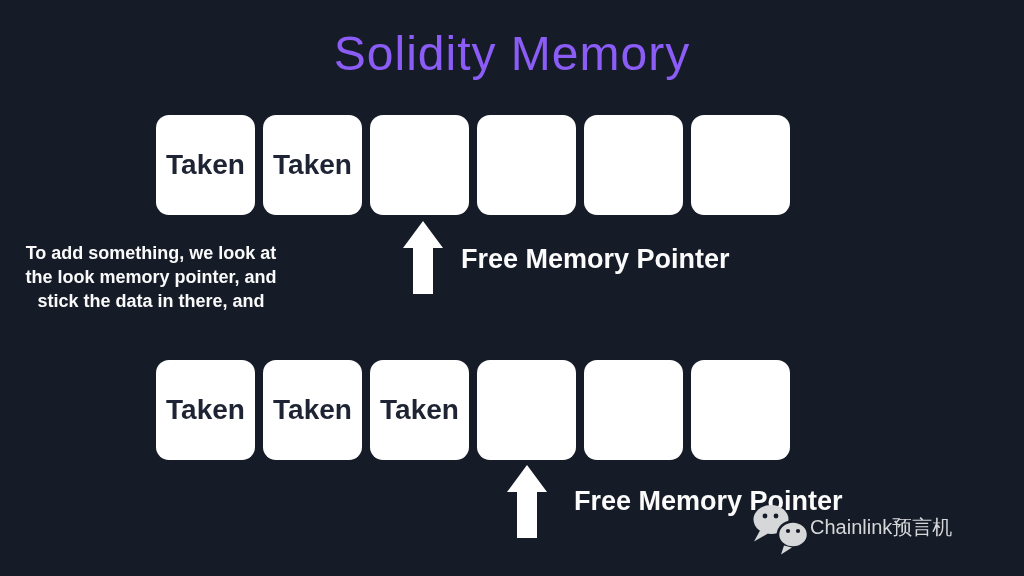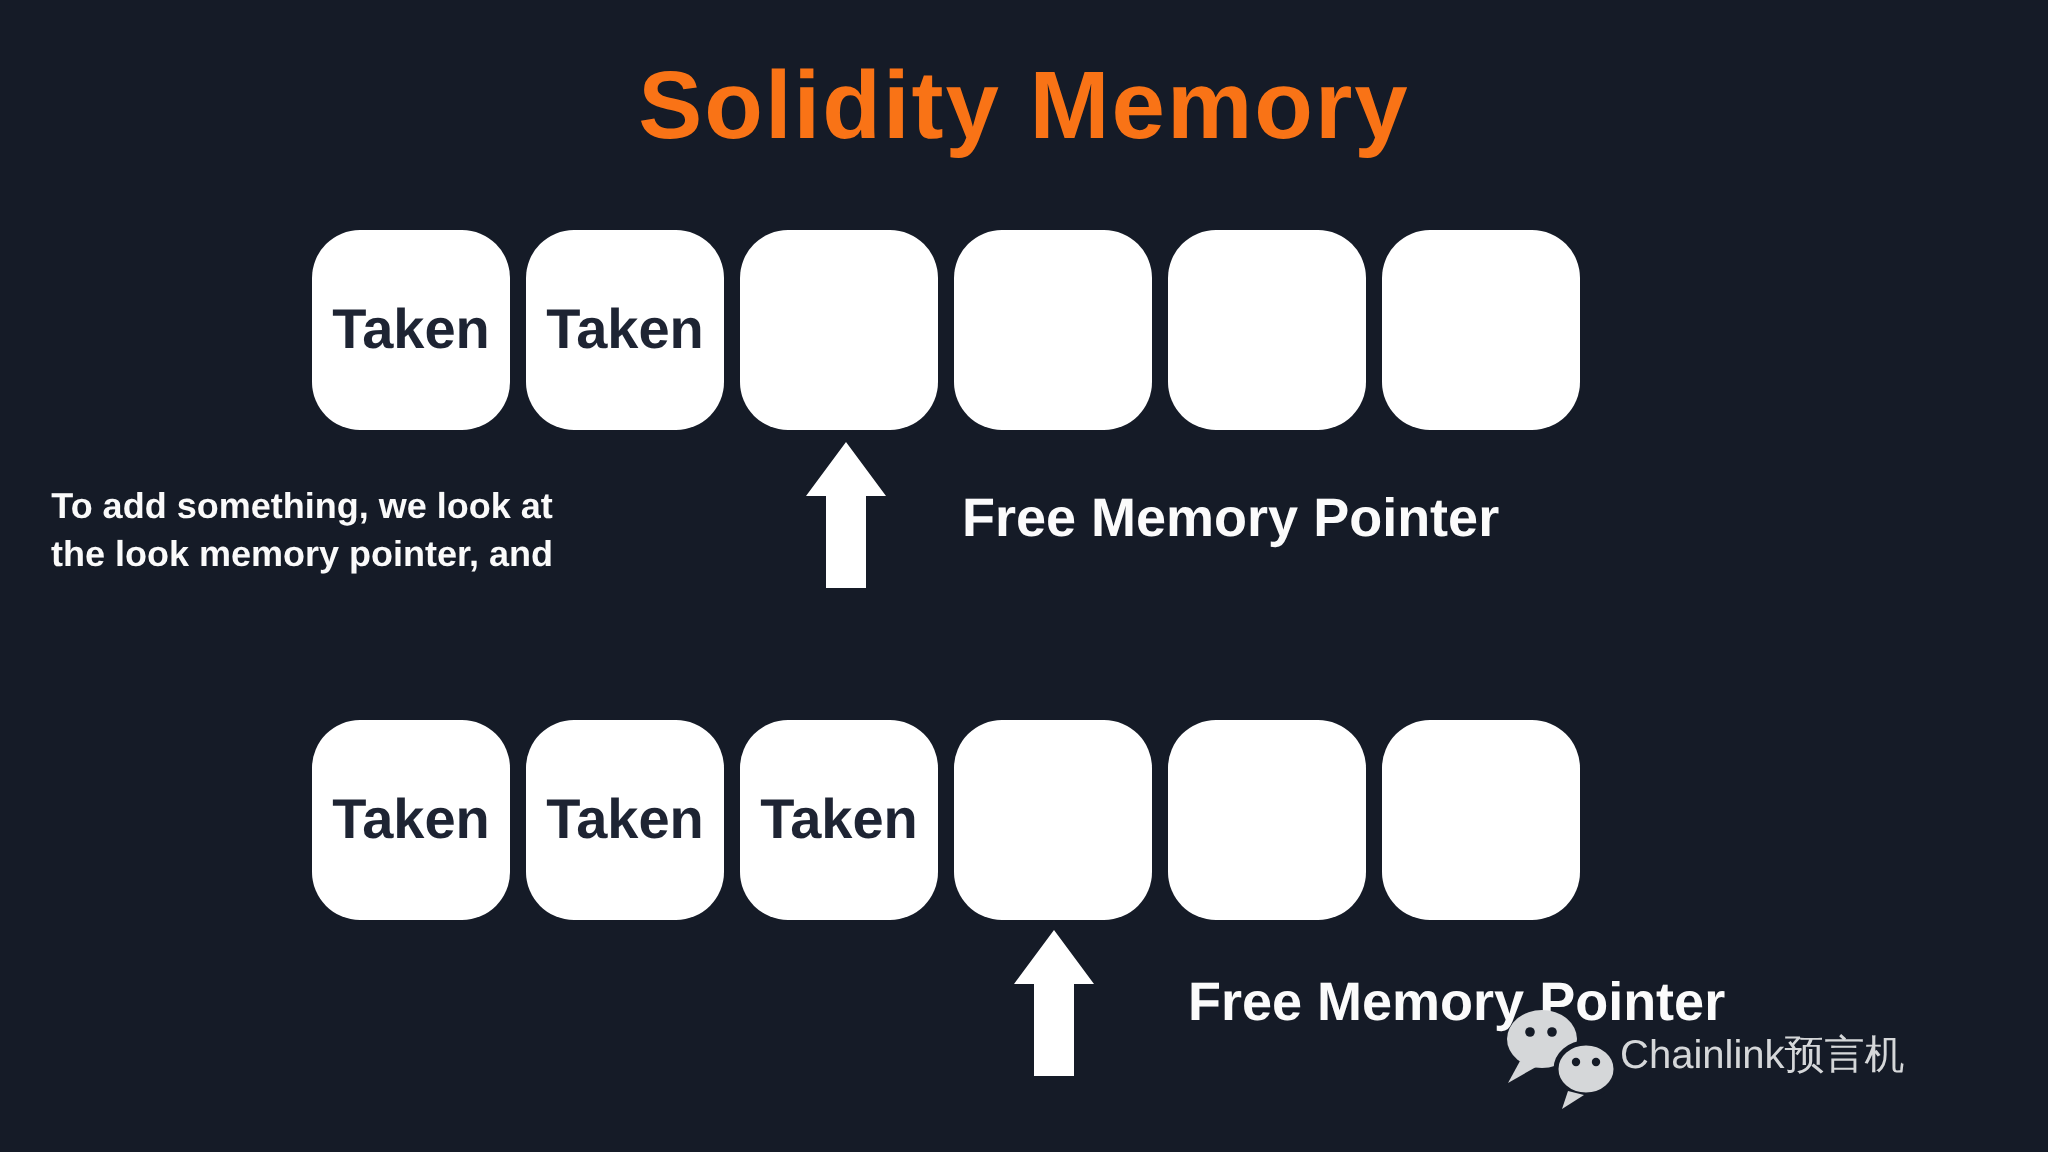--- a/index.html
+++ b/index.html
@@ -18,9 +18,9 @@
     width: 100%;
     text-align: center;
     font-size: 48px;
-    font-weight: bold;
+    font-weight: normal;
     letter-spacing: 1px;
-    color: #f97316;
+    color: #8b5cf6;
   }
   .mem-row {
     position: absolute;

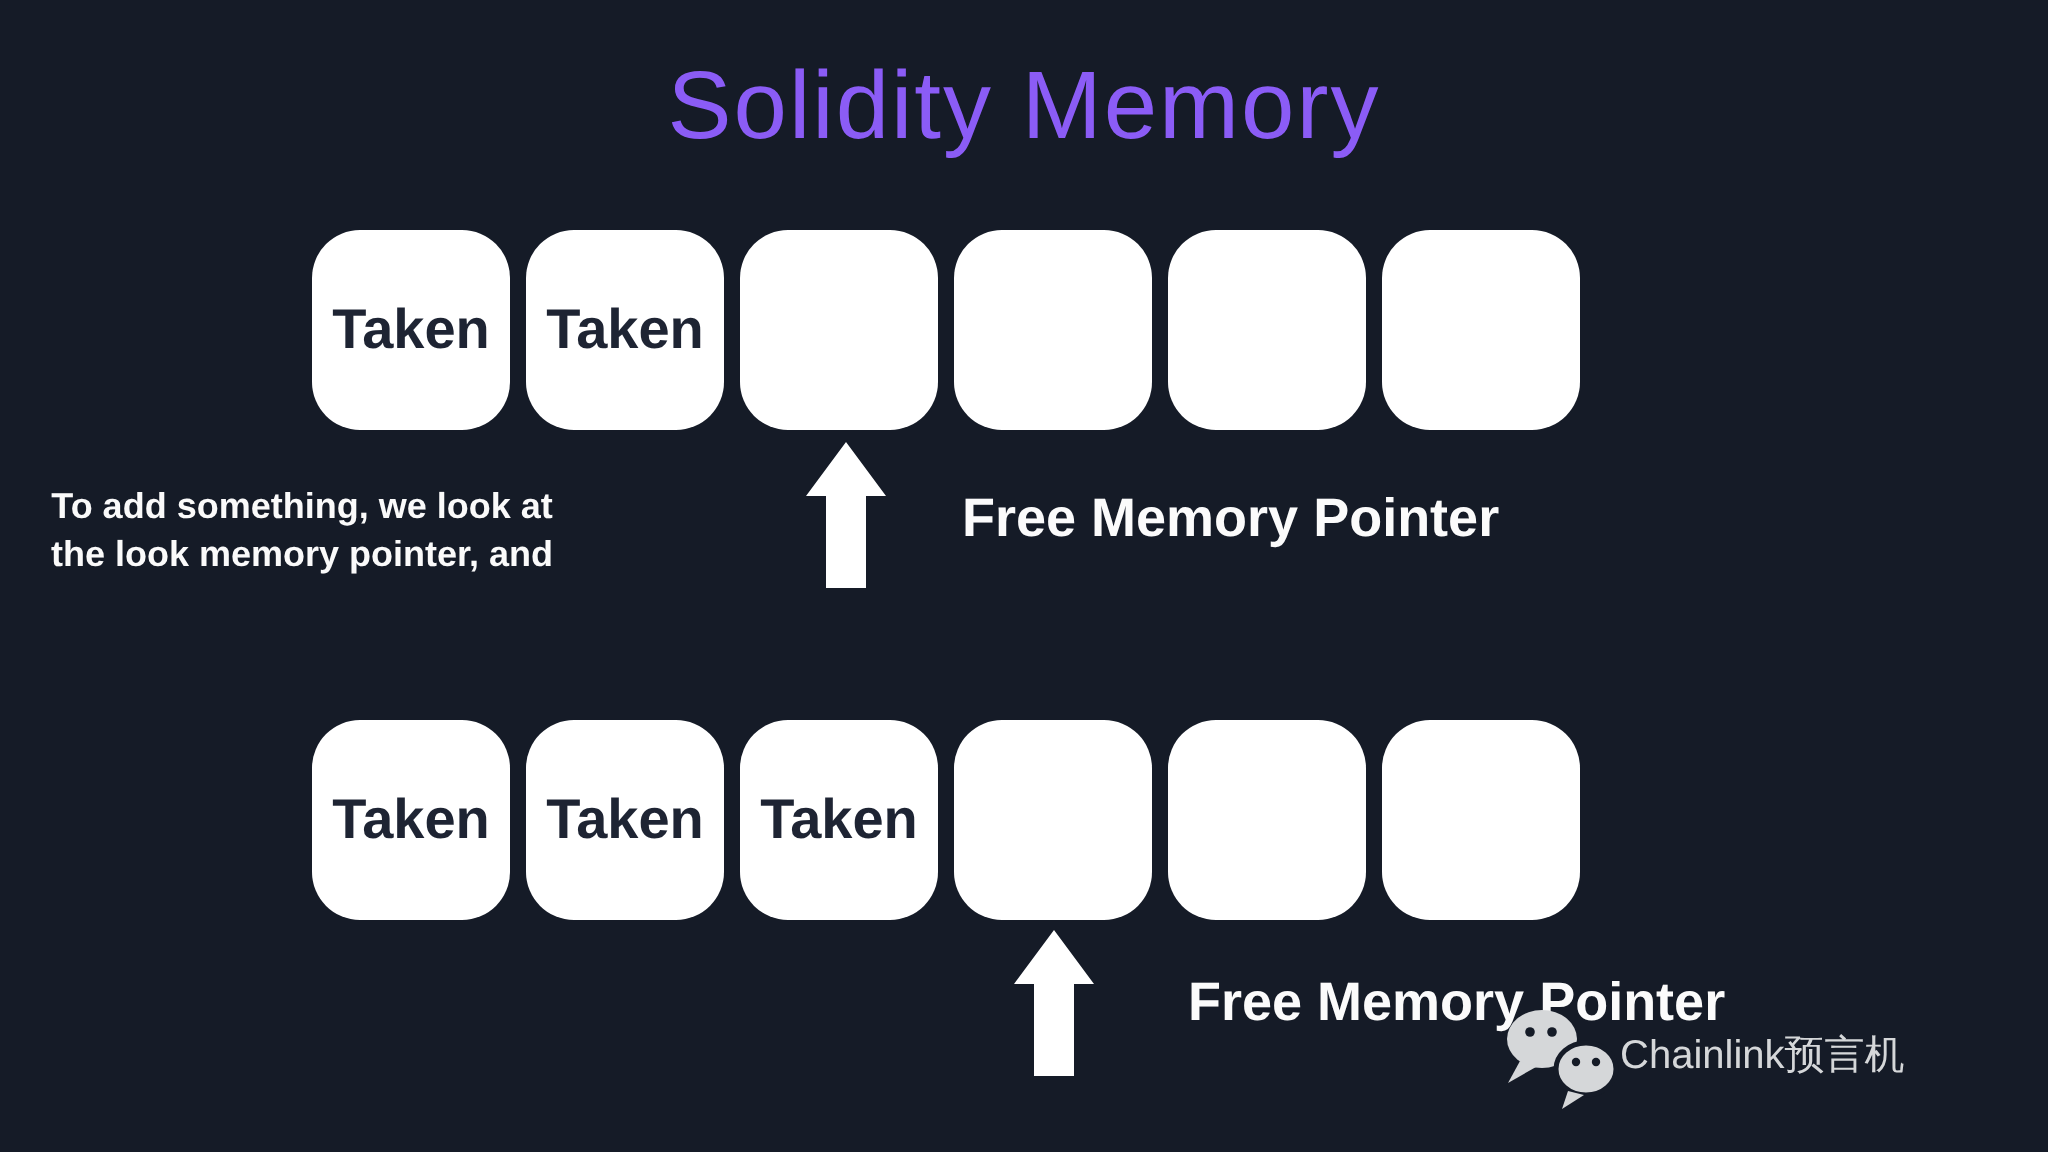--- a/index.html
+++ b/index.html
@@ -34,7 +34,7 @@
     width: 99px;
     height: 100px;
     background: #FFFFFF;
-    border-radius: 24px;
+    border-radius: 13px;
     display: flex;
     align-items: center;
     justify-content: center;

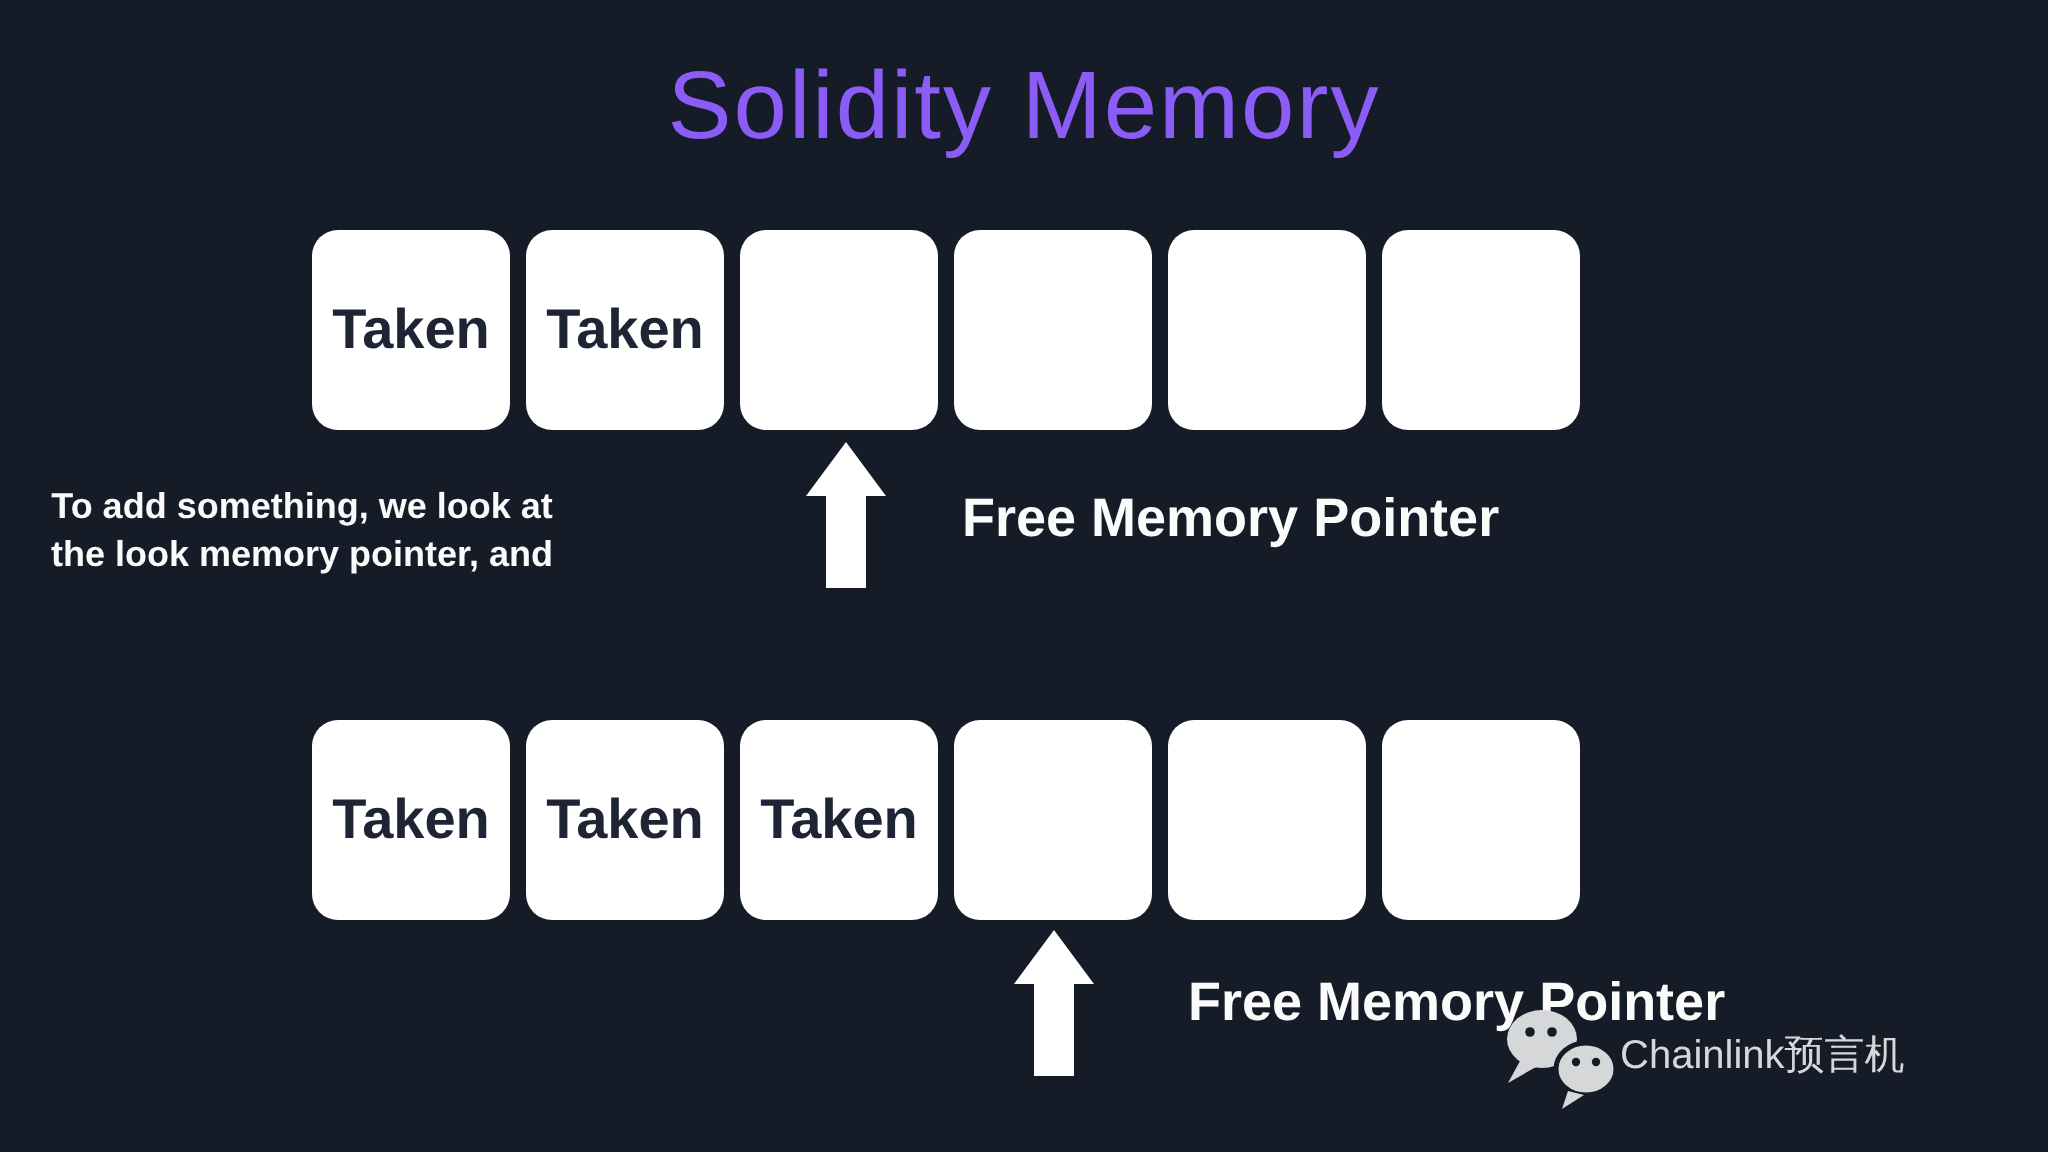--- a/index.html
+++ b/index.html
@@ -52,7 +52,6 @@
     color: #FBFBFB;
     white-space: nowrap;
     line-height: 27px;
-    margin-left: 20px;
   }
   .pointer-label.label-top { left: 461px; top: 246px; }
   .pointer-label.label-bottom { left: 574px; top: 488px; }

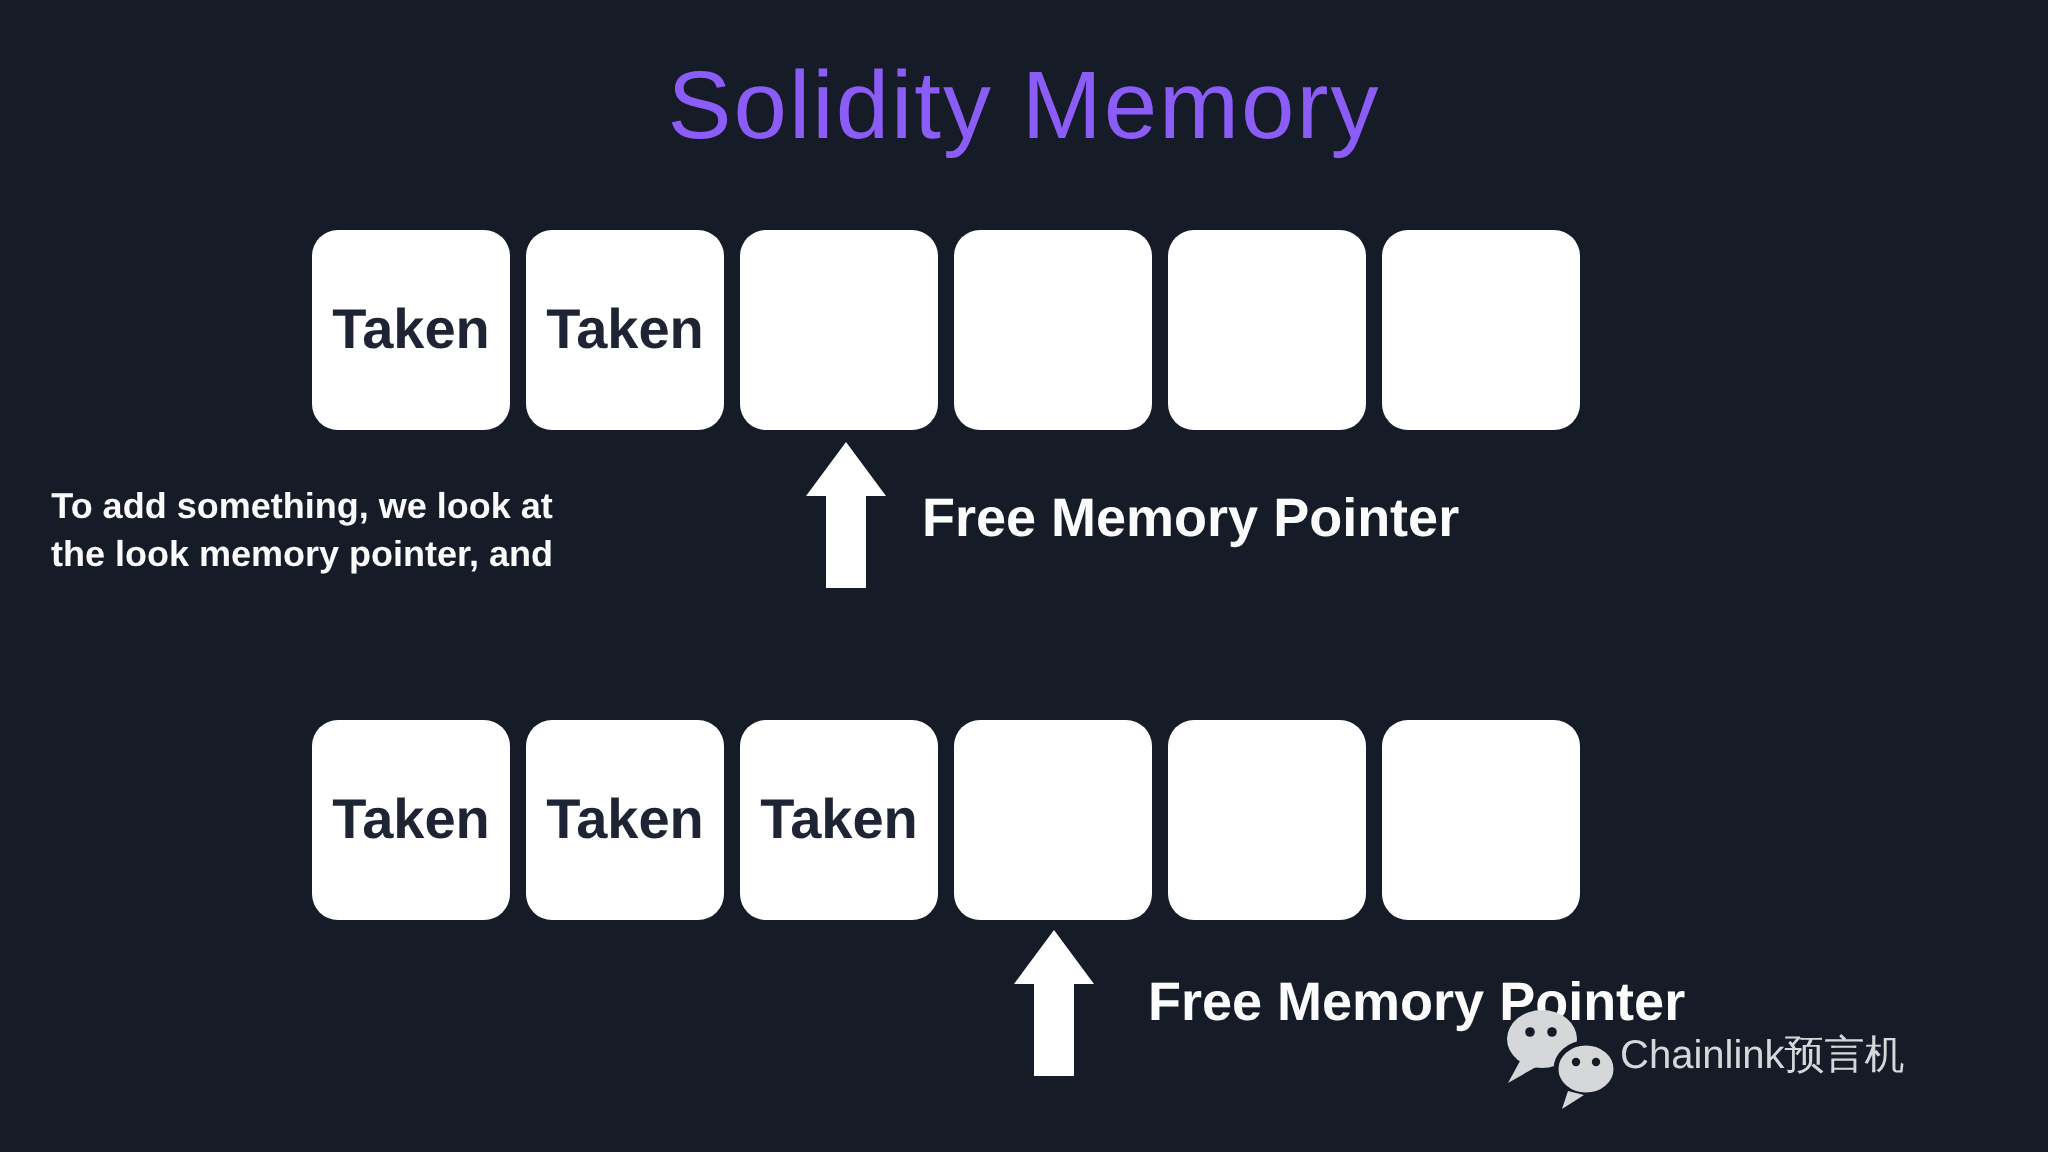--- a/index.html
+++ b/index.html
@@ -101,6 +101,7 @@
   <div class="note">
     <span>To add something, we look at</span>
     <span>the look memory pointer, and</span>
+    <span>stick the data in there, and</span>
   </div>
 
   <div class="mem-row row-bottom">

